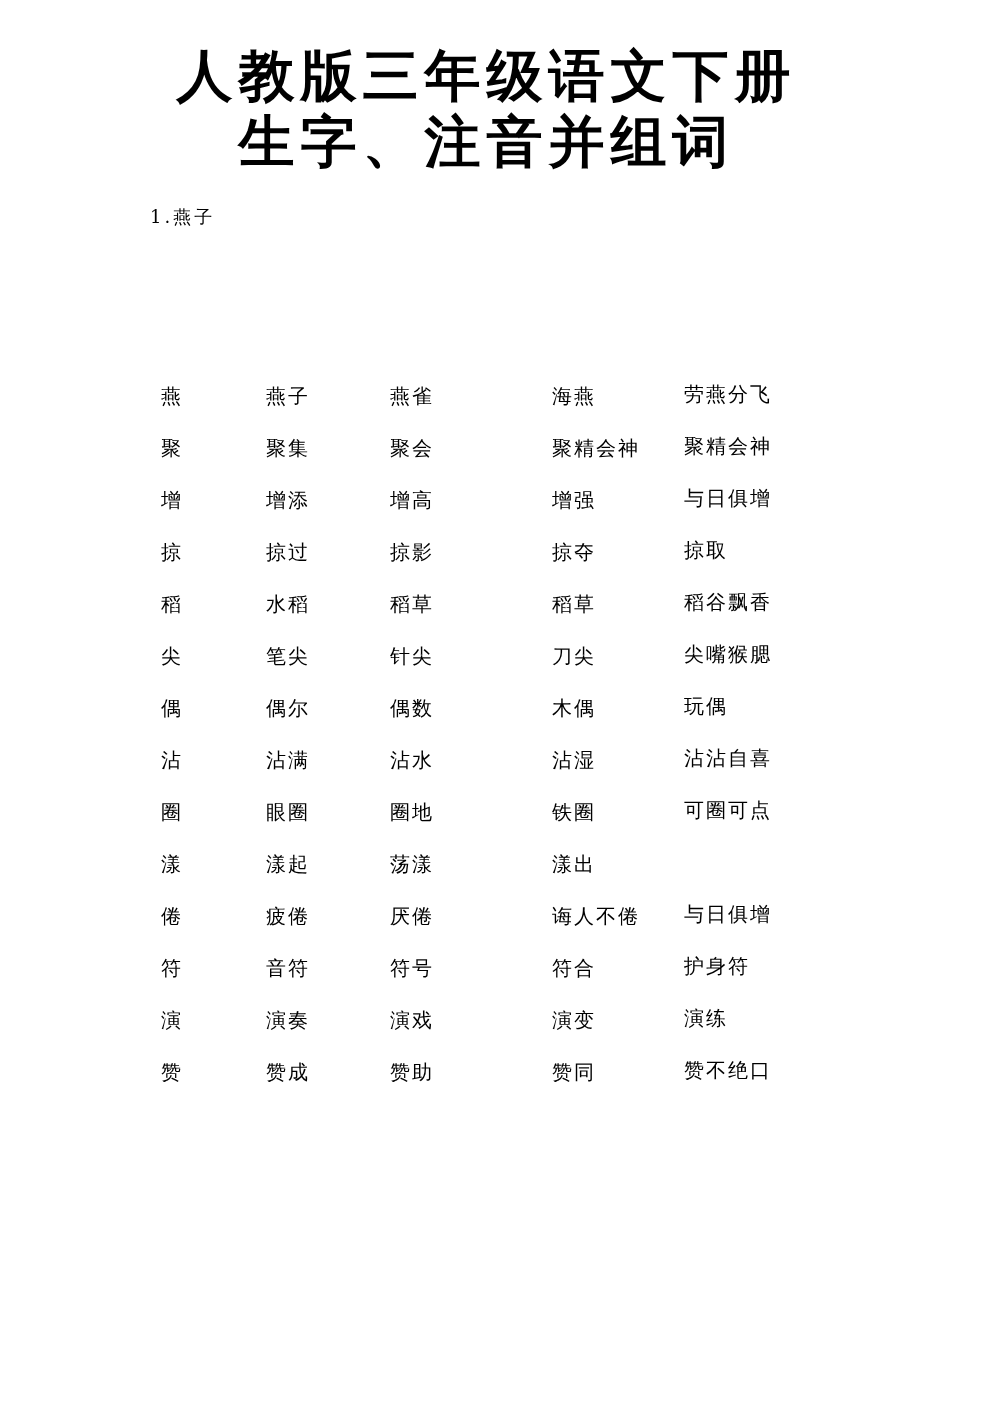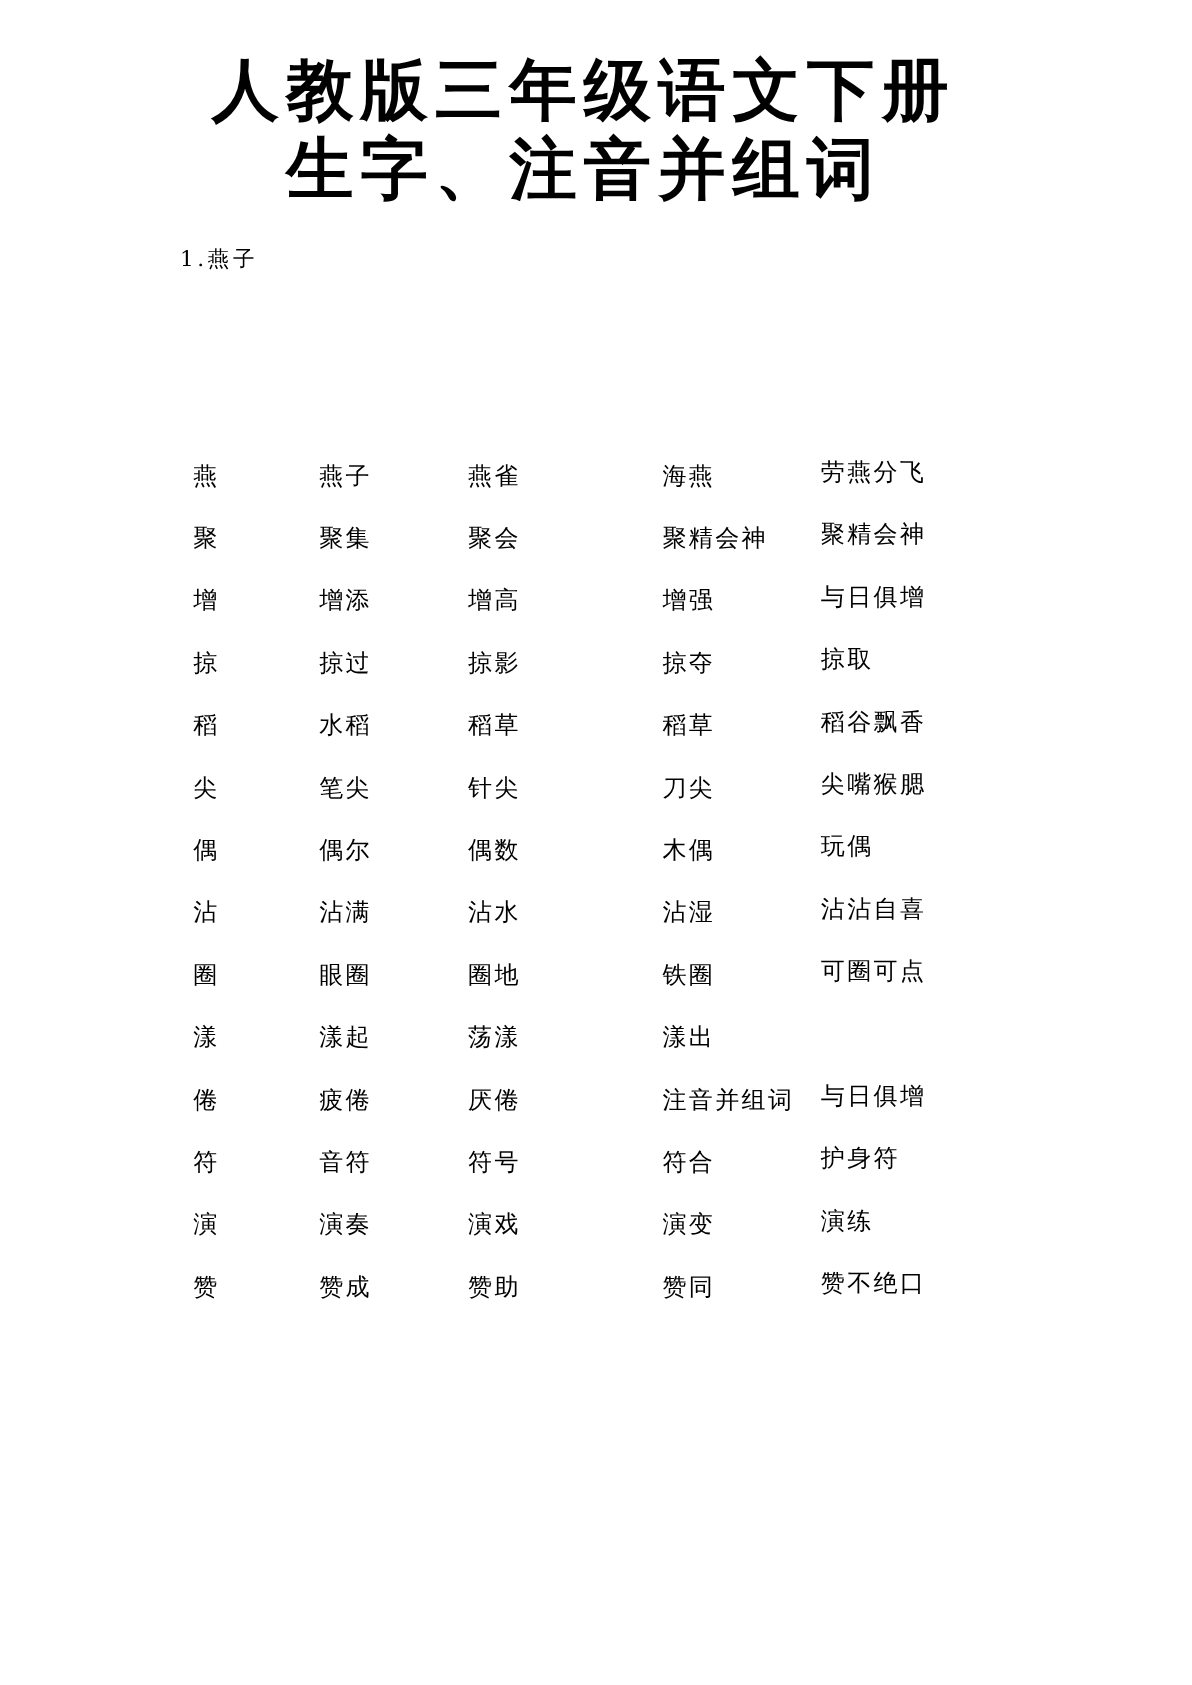--- a/index.html
+++ b/index.html
@@ -148,7 +148,7 @@
     <span class="cell c0">倦</span>
     <span class="cell c1">疲倦</span>
     <span class="cell c2">厌倦</span>
-    <span class="cell c3">注音并组词</span>
+    <span class="cell c3">诲人不倦</span>
     <span class="cell c4">与日俱增</span>
   </div>
   <div class="word-row" style="top:953px">

